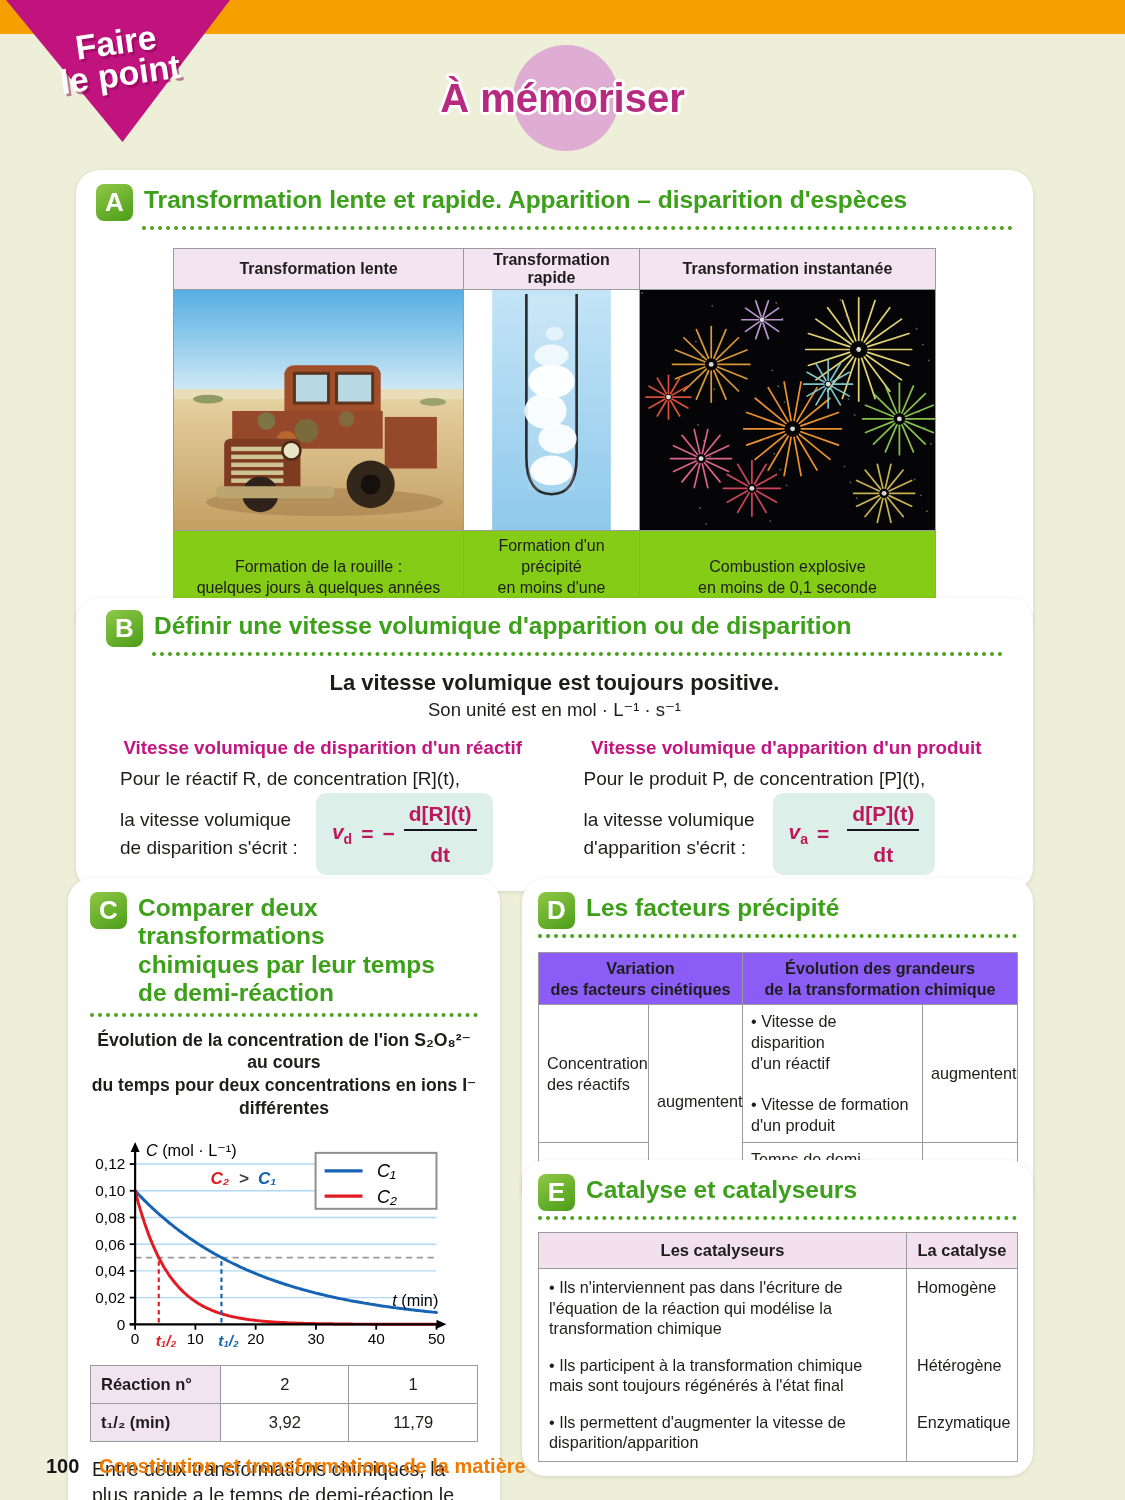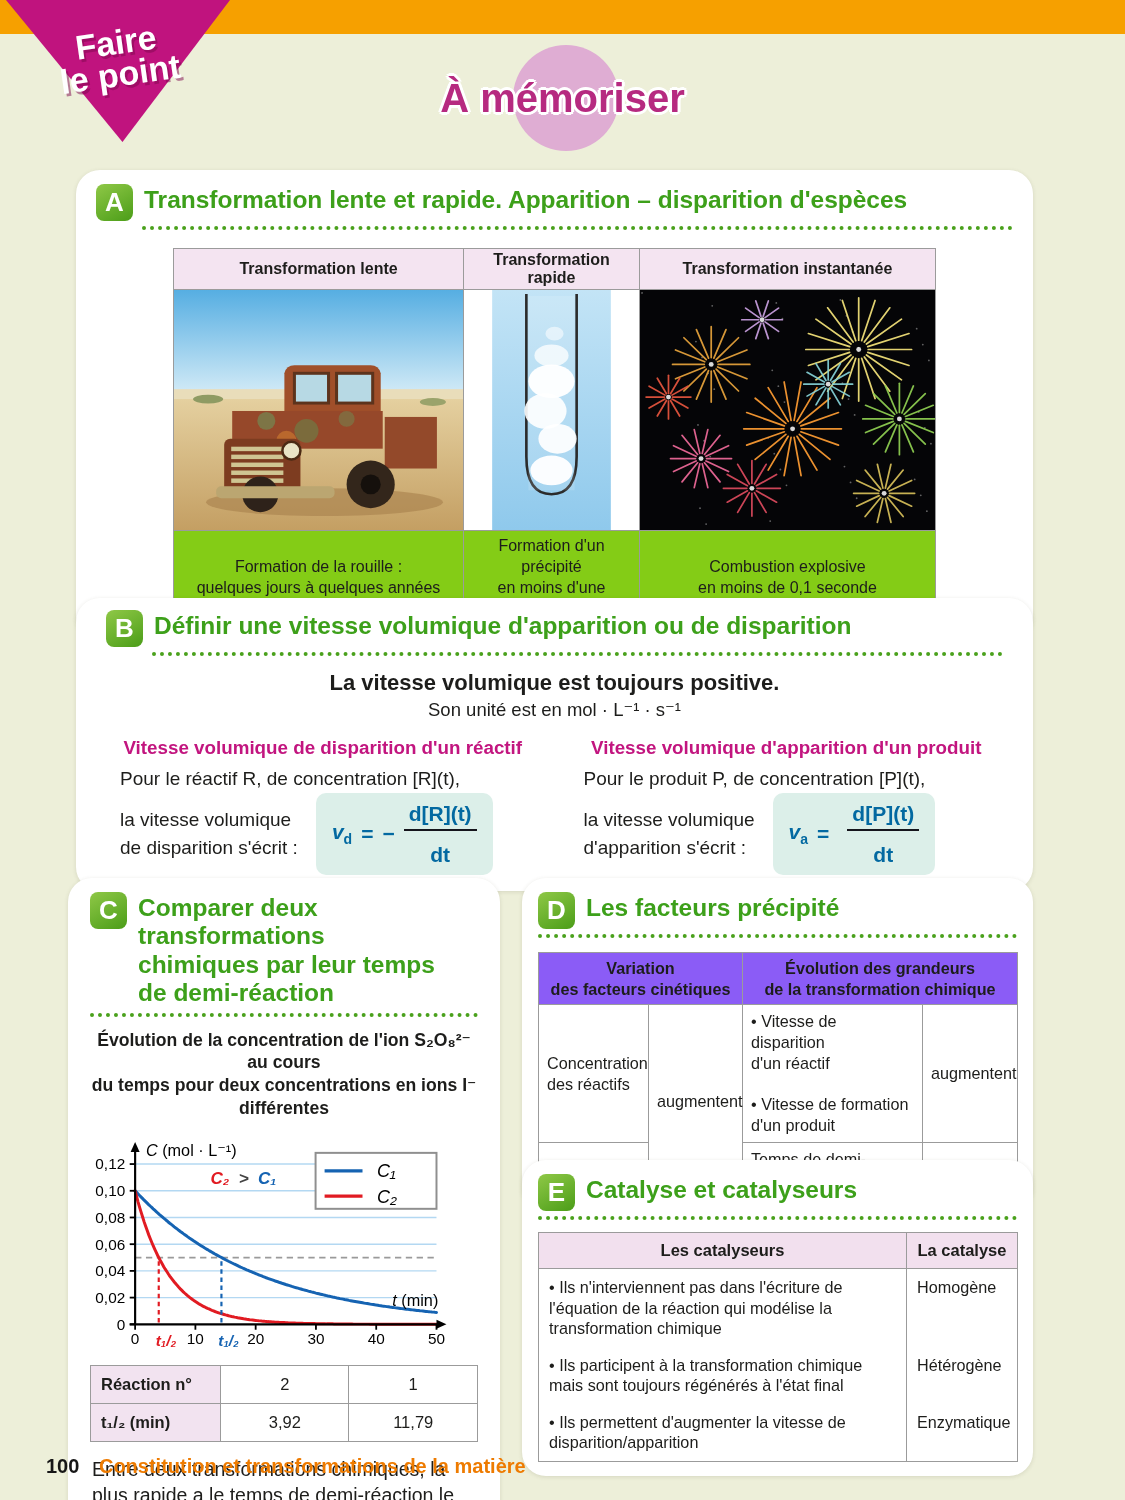--- a/index.html
+++ b/index.html
@@ -51,7 +51,7 @@
   .b-lines{font-size:19px;line-height:1.5;}
   .b-lines span{display:block;}
   .formula-box{margin-left:18px;background:#dcefe9;border-radius:10px;padding:9px 16px;display:flex;align-items:center;gap:9px;
-               font-size:21px;font-weight:800;color:#0369a1;}
+               font-size:21px;font-weight:800;color:#be185d;}
   .f-v sub{font-size:14px;font-weight:800;}
   .frac{display:inline-flex;flex-direction:column;align-items:center;line-height:1.12;}
   .frac .num{padding:0 5px 3px;border-bottom:2.5px solid #15151c;}

